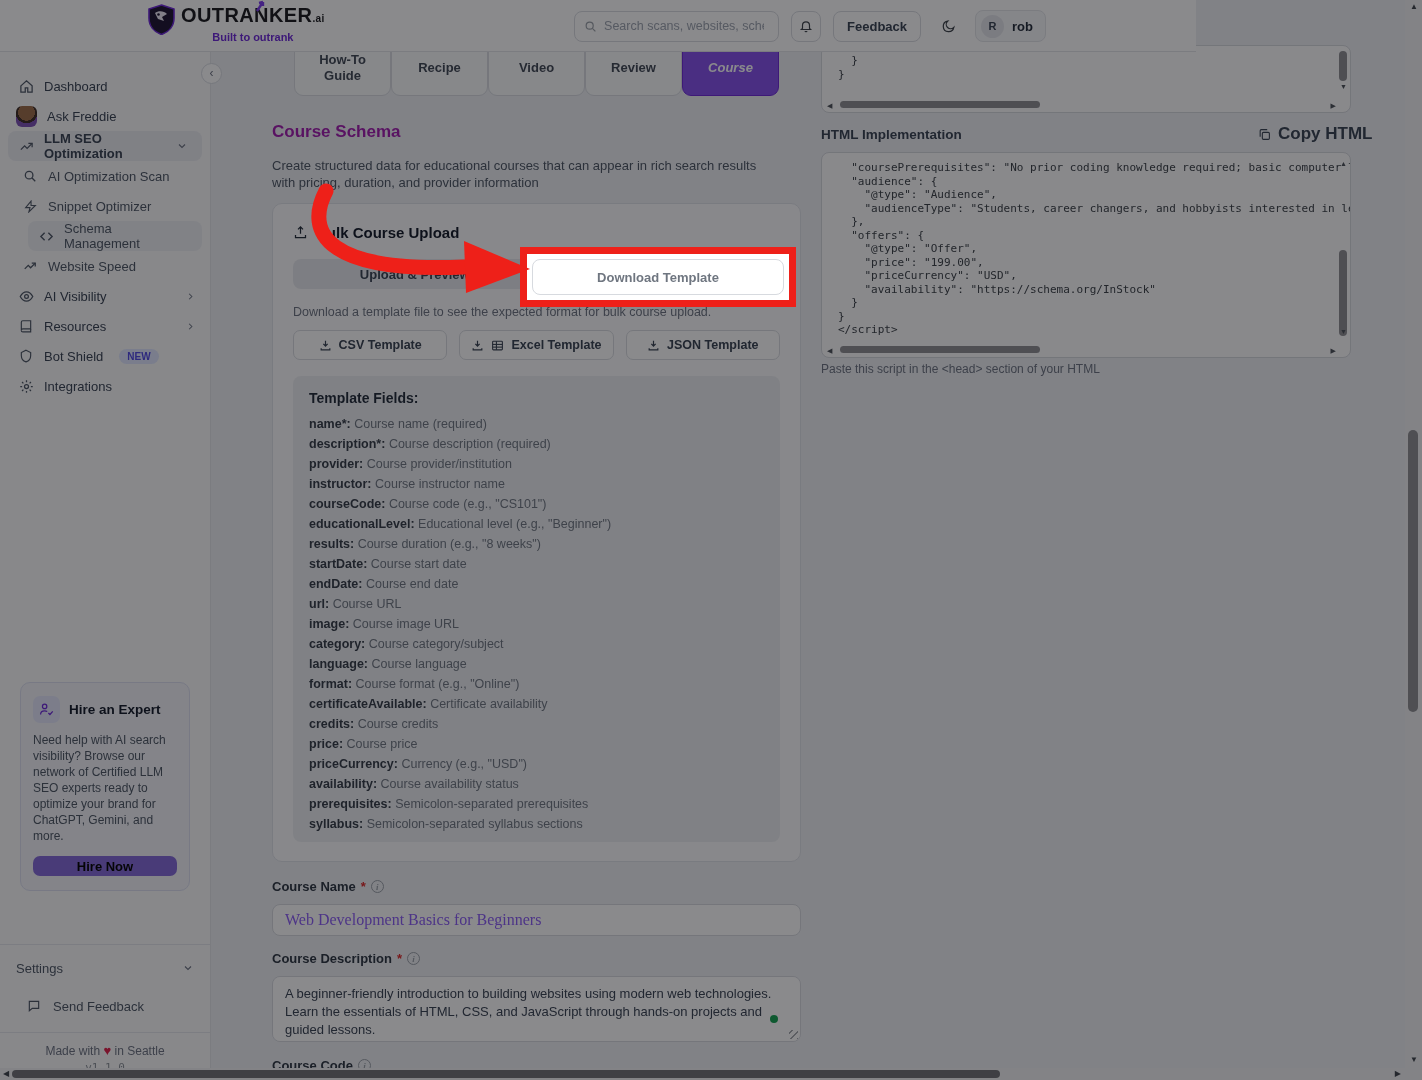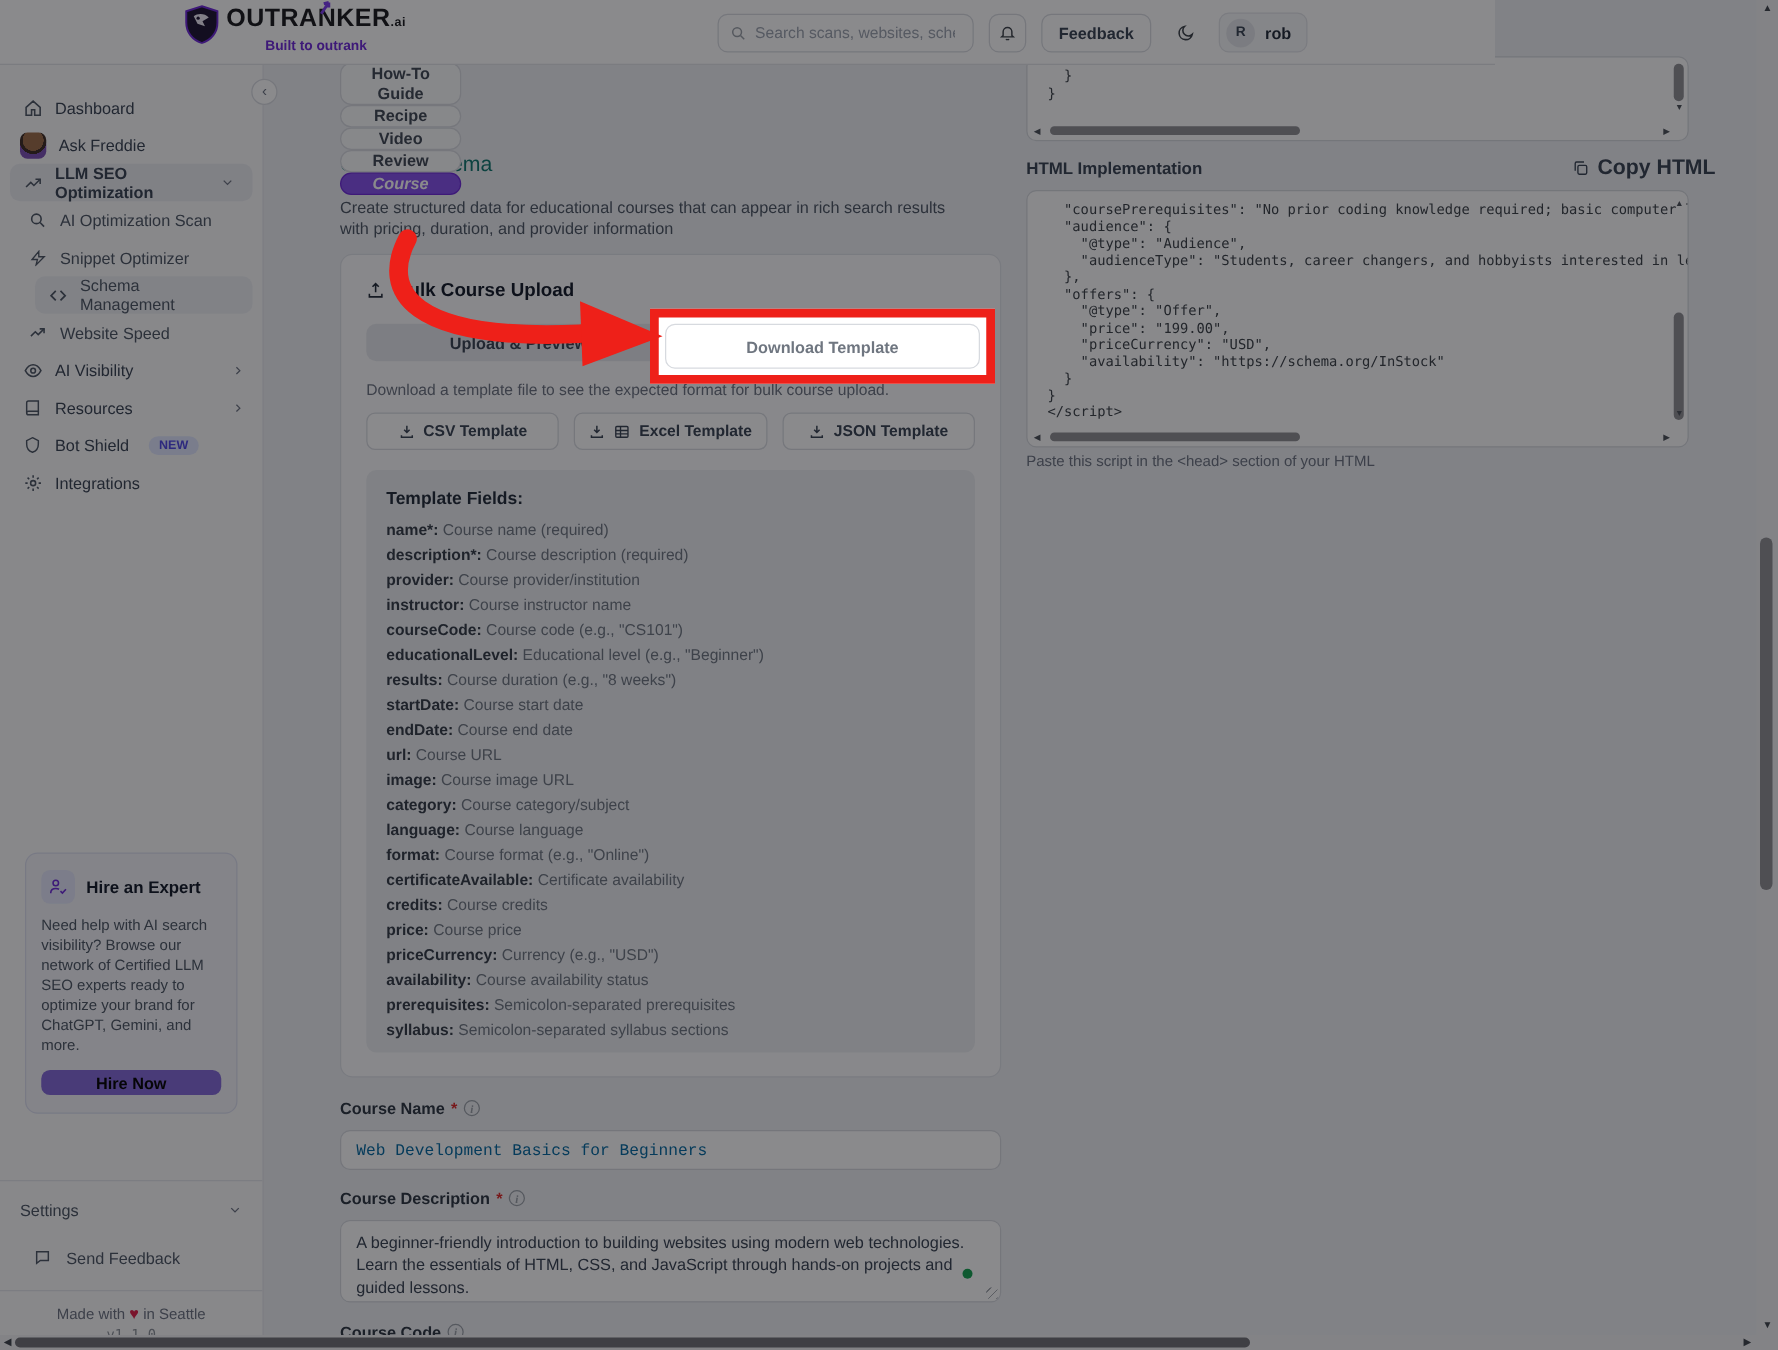--- a/index.html
+++ b/index.html
@@ -58,7 +58,7 @@
   .version { text-align:center; font-size:11px; color:#8a9097; font-family:"DejaVu Sans Mono",monospace; margin-top:3px; }
 
   
-  .tabs { position:absolute; left:272px; top:50px; width:529px; height:57px; display:flex; justify-content:flex-start; z-index:1;flex-direction:column; }
+  .tabs { position:absolute; left:272px; top:39px; width:529px; height:57px; display:flex; justify-content:center; z-index:1; }
   .tab { width:97px; height:57px; background:#fafbfc; border:1px solid #d8dbe1; border-radius:9px; display:flex; align-items:center; justify-content:center; text-align:center; font-size:13px; font-weight:600; color:#3f4754; line-height:16px; padding:0 8px; }
   .tab.active { background:#8450ec; border-color:#6d28d9; color:#ffffff;font-style:italic; }
 

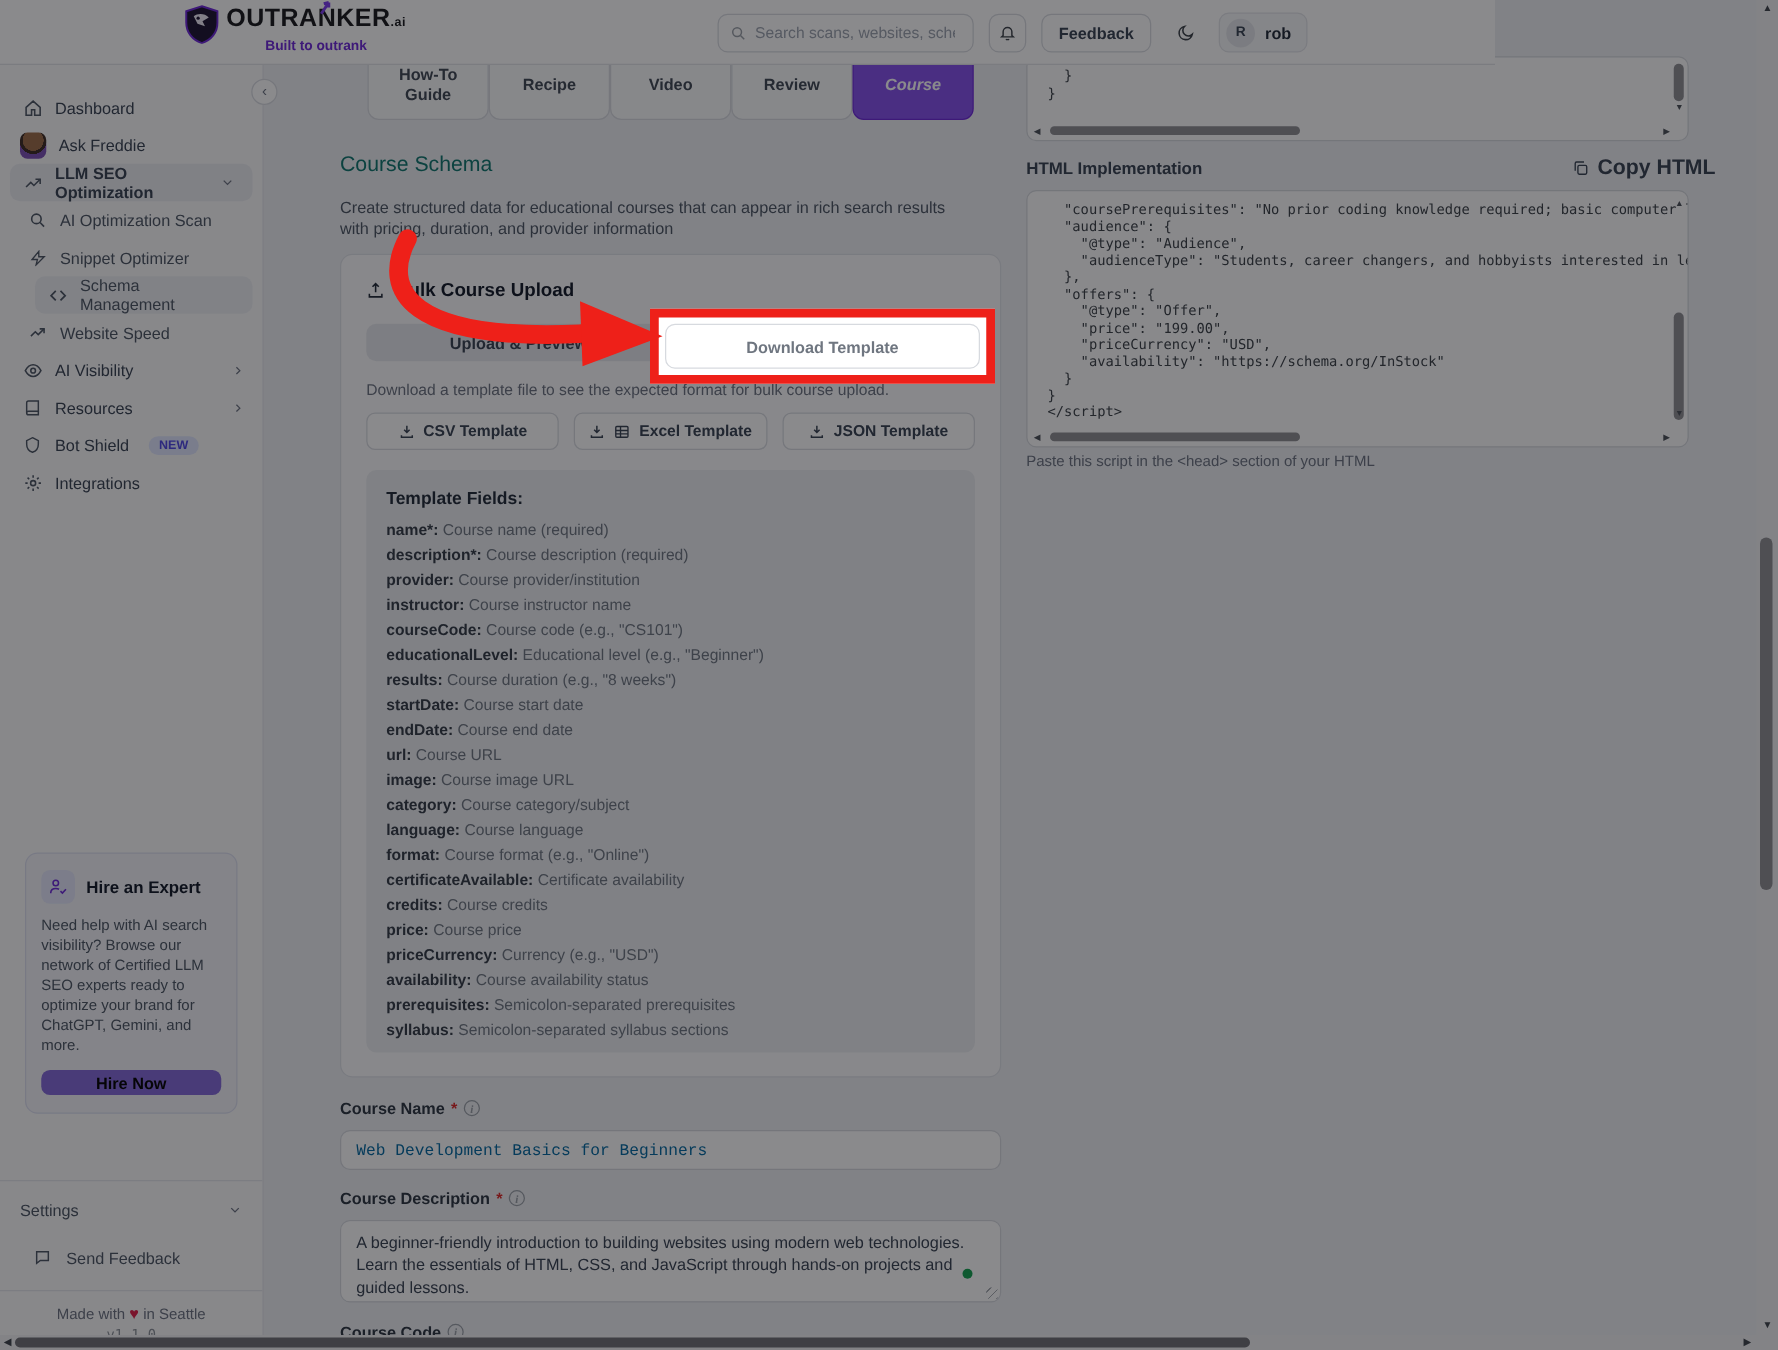--- a/index.html
+++ b/index.html
@@ -62,7 +62,7 @@
   .tab { width:97px; height:57px; background:#fafbfc; border:1px solid #d8dbe1; border-radius:9px; display:flex; align-items:center; justify-content:center; text-align:center; font-size:13px; font-weight:600; color:#3f4754; line-height:16px; padding:0 8px; }
   .tab.active { background:#8450ec; border-color:#6d28d9; color:#ffffff;font-style:italic; }
 
-  .section-title { position:absolute; left:272px; top:122px; font-size:17px; font-weight:400; color:#0f766e;text-align:right; }
+  .section-title { position:absolute; left:272px; top:122px; font-size:17px; font-weight:700; color:#a21caf;text-align:right; }
   .section-desc { position:absolute; left:272px; top:157px; width:505px; font-size:13px; line-height:17px; color:#4b5563; }
 
   .bulk-card { position:absolute; left:272px; top:203px; width:529px; height:659px; background:#fcfcfd; border:1px solid #dfe2e8; border-radius:10px; padding:20px; }

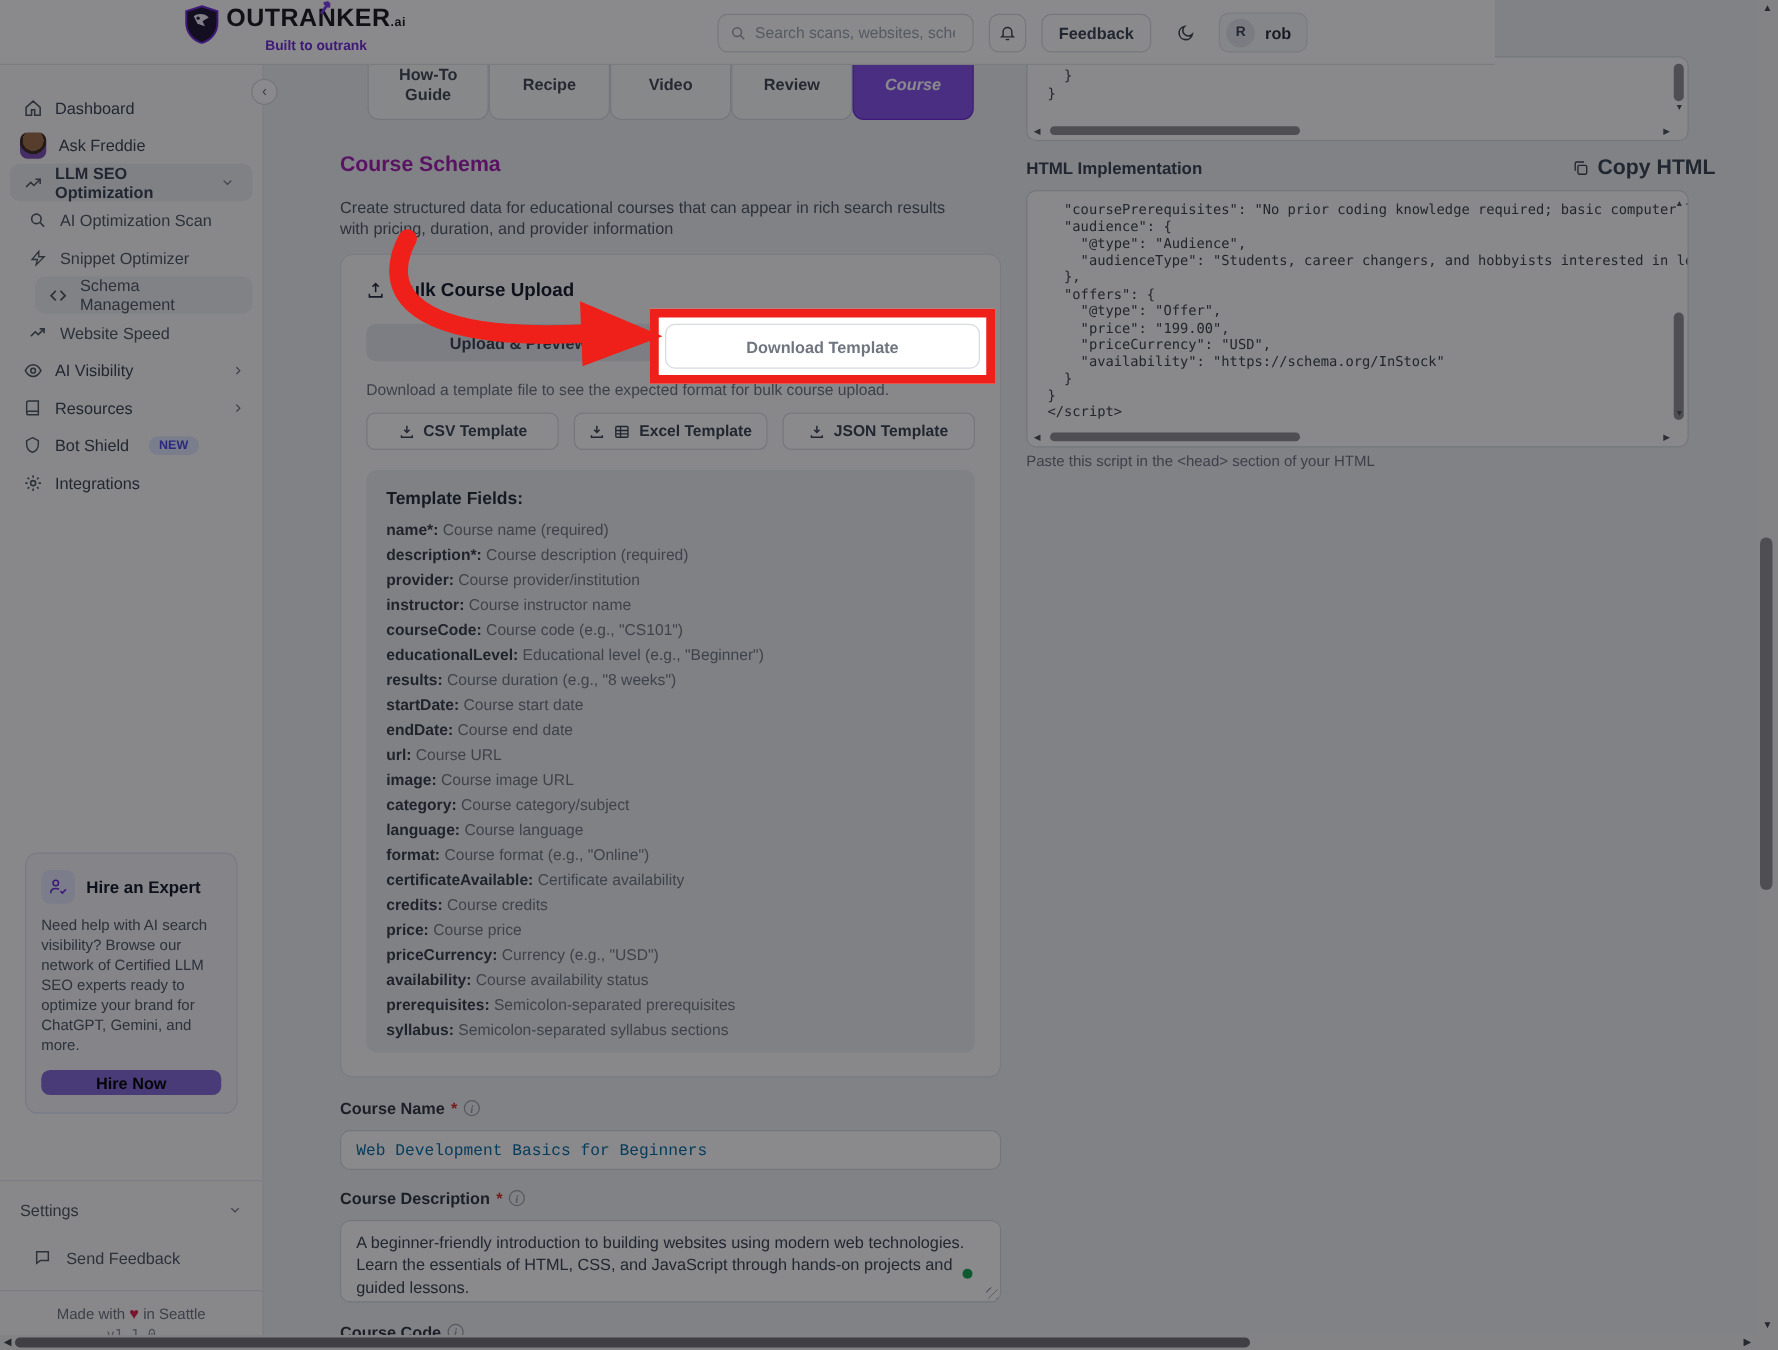--- a/index.html
+++ b/index.html
@@ -80,7 +80,7 @@
   .form-label { position:absolute; left:272px; font-size:13px; font-weight:600; color:#2b3440; display:flex; align-items:center; gap:5px; }
   .req-star { color:#dc2626; }
   .info-ic { width:13px; height:13px; border:1px solid #9aa0a8; border-radius:50%; color:#9aa0a8; font-size:9px; display:inline-flex; align-items:center; justify-content:center; font-style:italic; font-family:"Liberation Serif",serif; }
-  .text-input { position:absolute; left:272px; width:529px; height:32px; background:#fff; border:1px solid #d6d9df; border-radius:8px; font-size:13px; color:#0369a1; padding:0 12px; font-family:Liberation Mono, monospace; }
+  .text-input { position:absolute; left:272px; width:529px; height:32px; background:#fff; border:1px solid #d6d9df; border-radius:8px; font-size:16px; color:#8b5cf6; padding:0 12px; font-family:Liberation Serif, serif; }
   .ta-wrap { position:absolute; left:272px; top:976px; width:529px; height:66px; }
   .ta-wrap textarea { width:100%; height:100%; resize:none; background:#fff; border:1px solid #d6d9df; border-radius:8px; font-size:13px; line-height:18px; color:#374151; padding:8px 12px; font-family:"Liberation Sans",sans-serif; }
   .green-dot { position:absolute; right:23px; bottom:19px; width:8px; height:8px; border-radius:50%; background:#12a150; }

